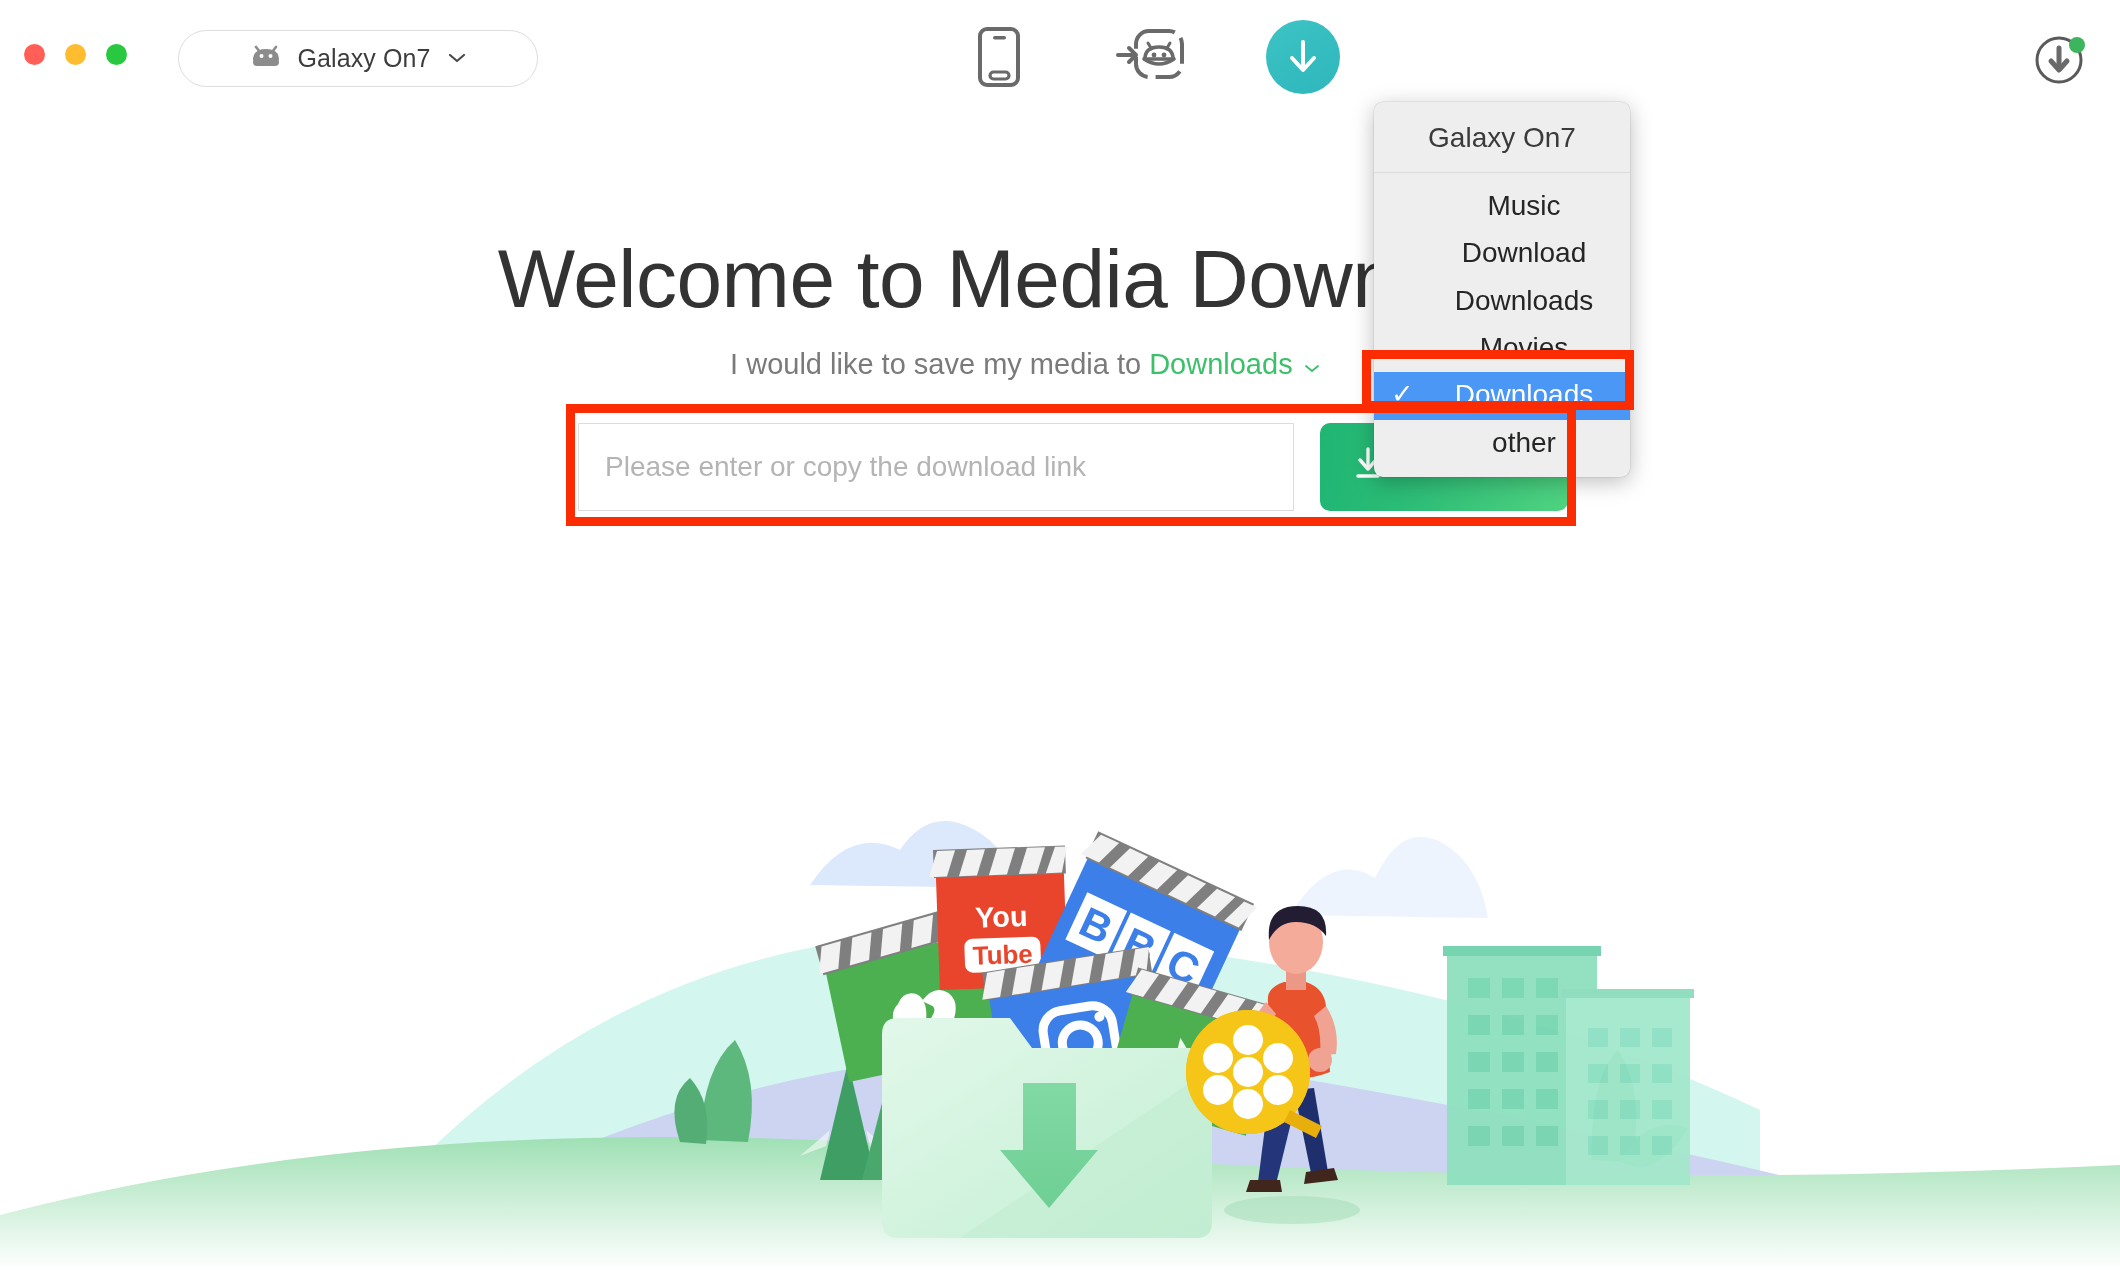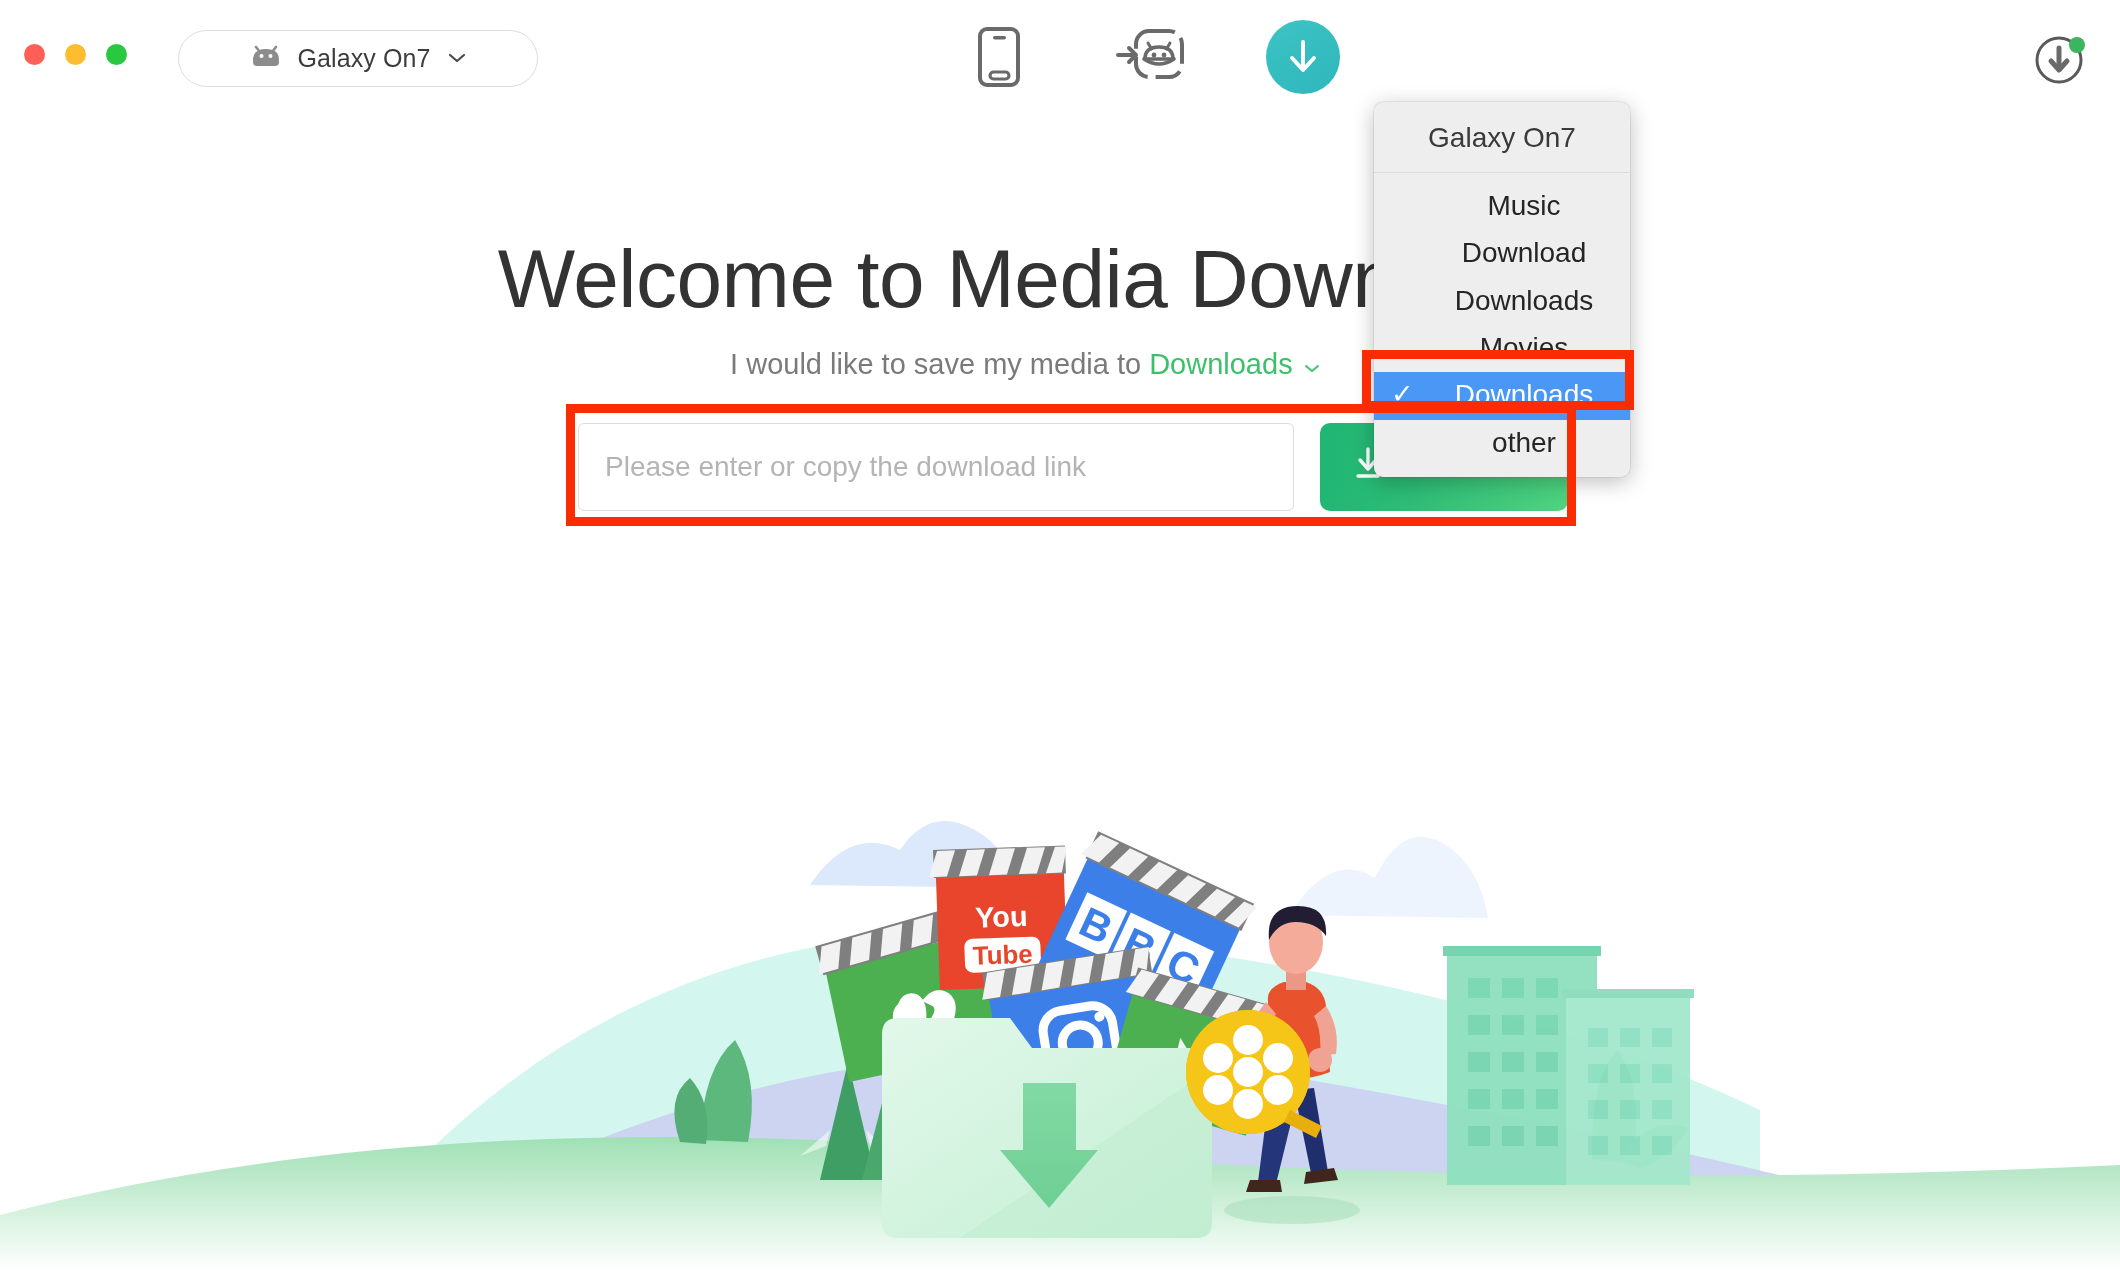--- a/index.html
+++ b/index.html
@@ -155,7 +155,7 @@
     flex: 1 1 auto;
     height: 88px;
     border: 1.6px solid #dcdcdc;
-    border-radius: 6px;
+    border-radius: 0;
     background: #ffffff;
     font-family: "Liberation Sans", sans-serif;
     font-size: 28px;

